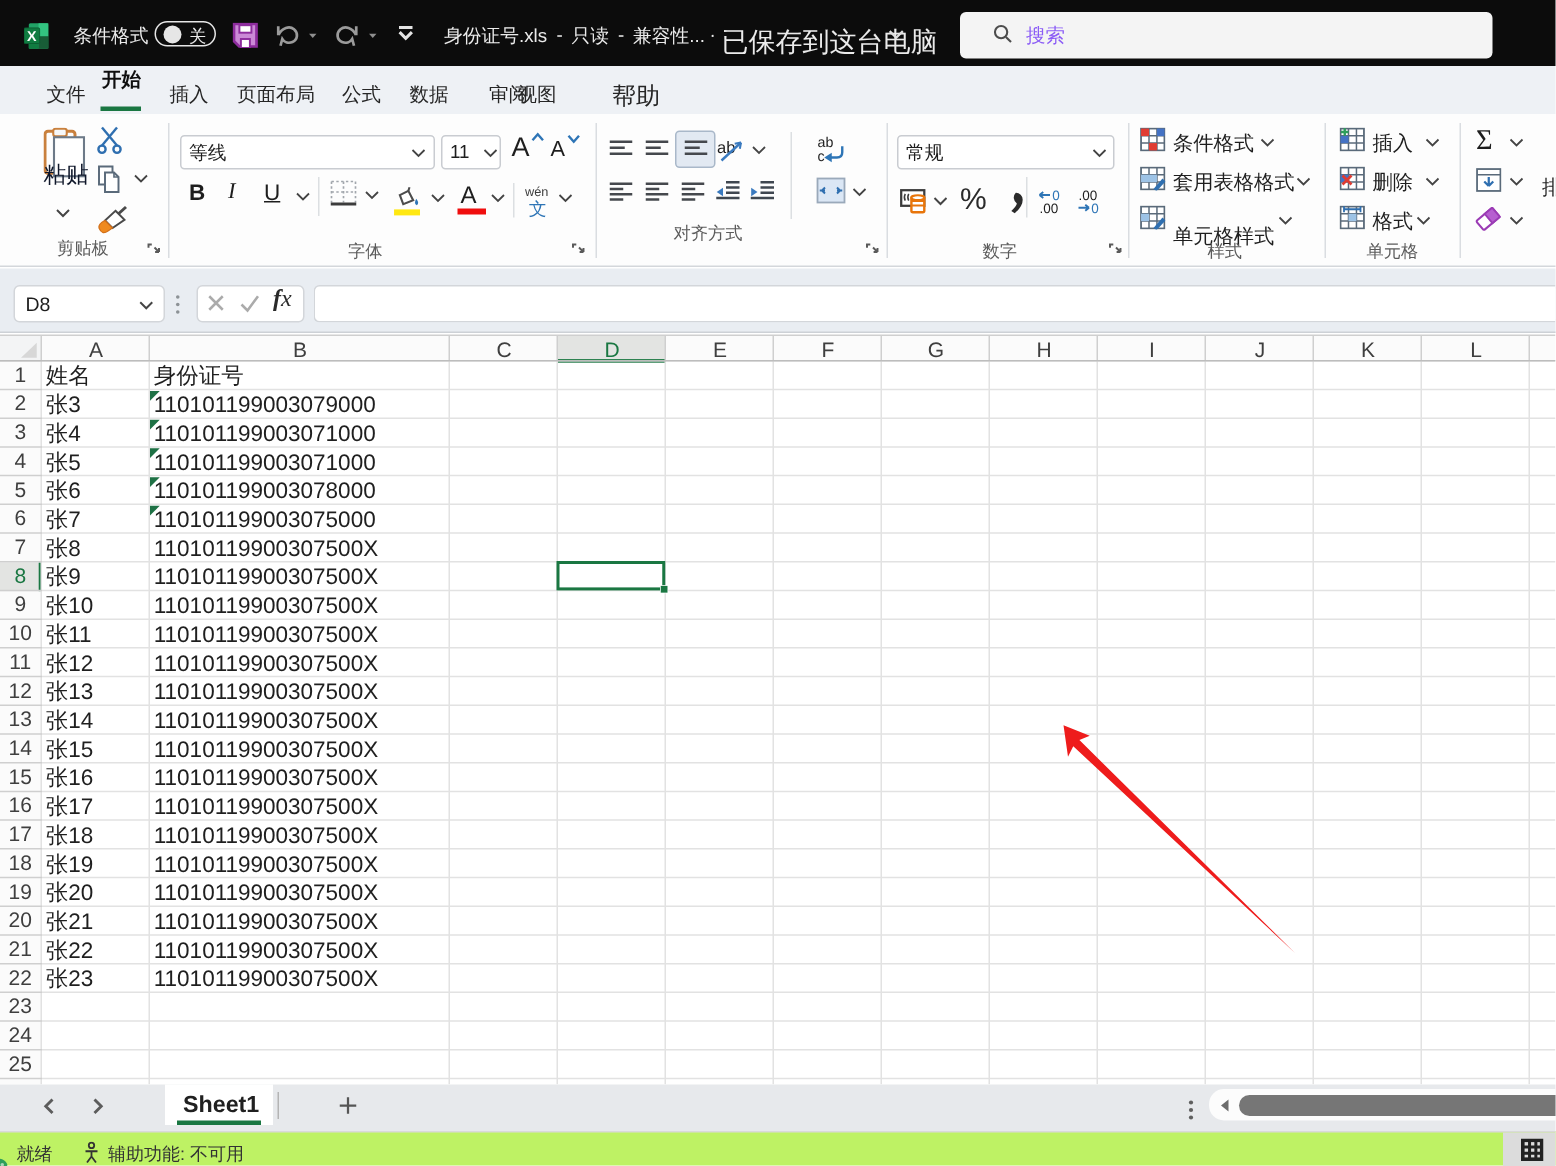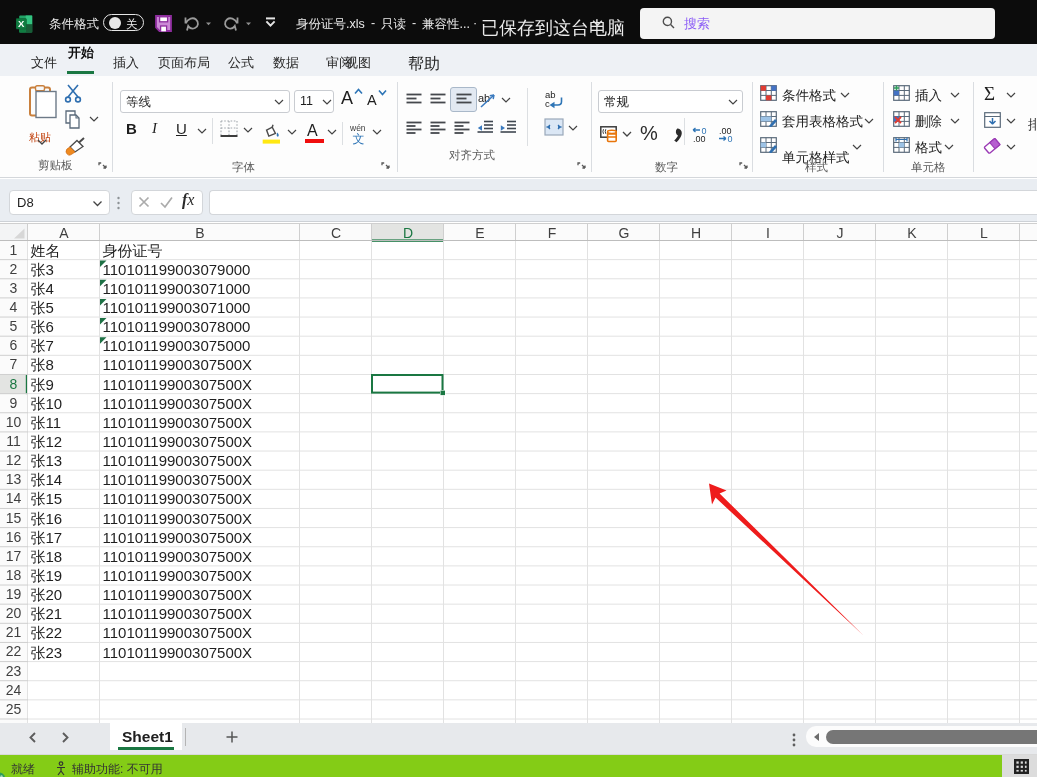--- a/index.html
+++ b/index.html
@@ -92,7 +92,7 @@
 <rect x="6.5" y="0.8" width="9" height="5" rx="1.5" fill="#f6f8fa" stroke="#c9803d" stroke-width="1.4"></rect>
 <rect x="7" y="6.5" width="20" height="26" fill="#ffffff" stroke="#6d7a88" stroke-width="1.4"></rect>
 </svg>
-<div class="abs rlbl" style="left:29px;top:54px;font-size:11px;color:#c2410c">粘贴</div>
+<div class="abs rlbl" style="left:29px;top:31px;font-size:15px;color:#0f172a">粘贴</div>
 <svg class="abs" style="left:37px;top:63px" width="10" height="7" viewBox="0 0 10 7">
       <path d="M1,1 L5,5 L9,1" fill="none" stroke="#444" stroke-width="1.3"></path>
     </svg>

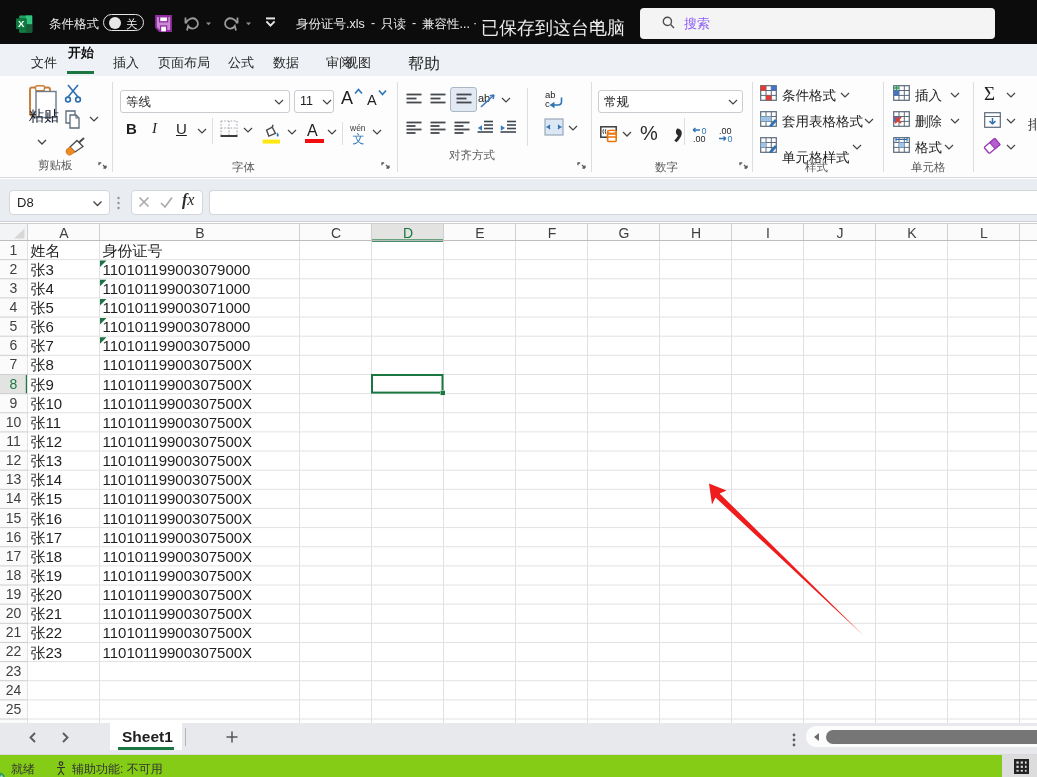--- a/index.html
+++ b/index.html
@@ -16,7 +16,7 @@
 .combo { background:#fff; border:1px solid #c9ccd1; border-radius:3px; }
 .fbar { position:absolute; left:0; top:179px; width:1037px; height:43px; background:#e9edf2; border-bottom:1px solid #cdd1d6; }
 .sheetbar { position:absolute; left:0; top:723px; width:1037px; height:31px; background:#e7e9ec; }
-.statusbar { position:absolute; left:0; top:754px; width:1037px; height:23px; background:#84cc16; border-top:1px solid #d9d9d9; }
+.statusbar { position:absolute; left:0; top:754px; width:1037px; height:23px; background:#bef264; border-top:1px solid #d9d9d9; }
 </style></head>
 <body>
 <div class="titlebar">

